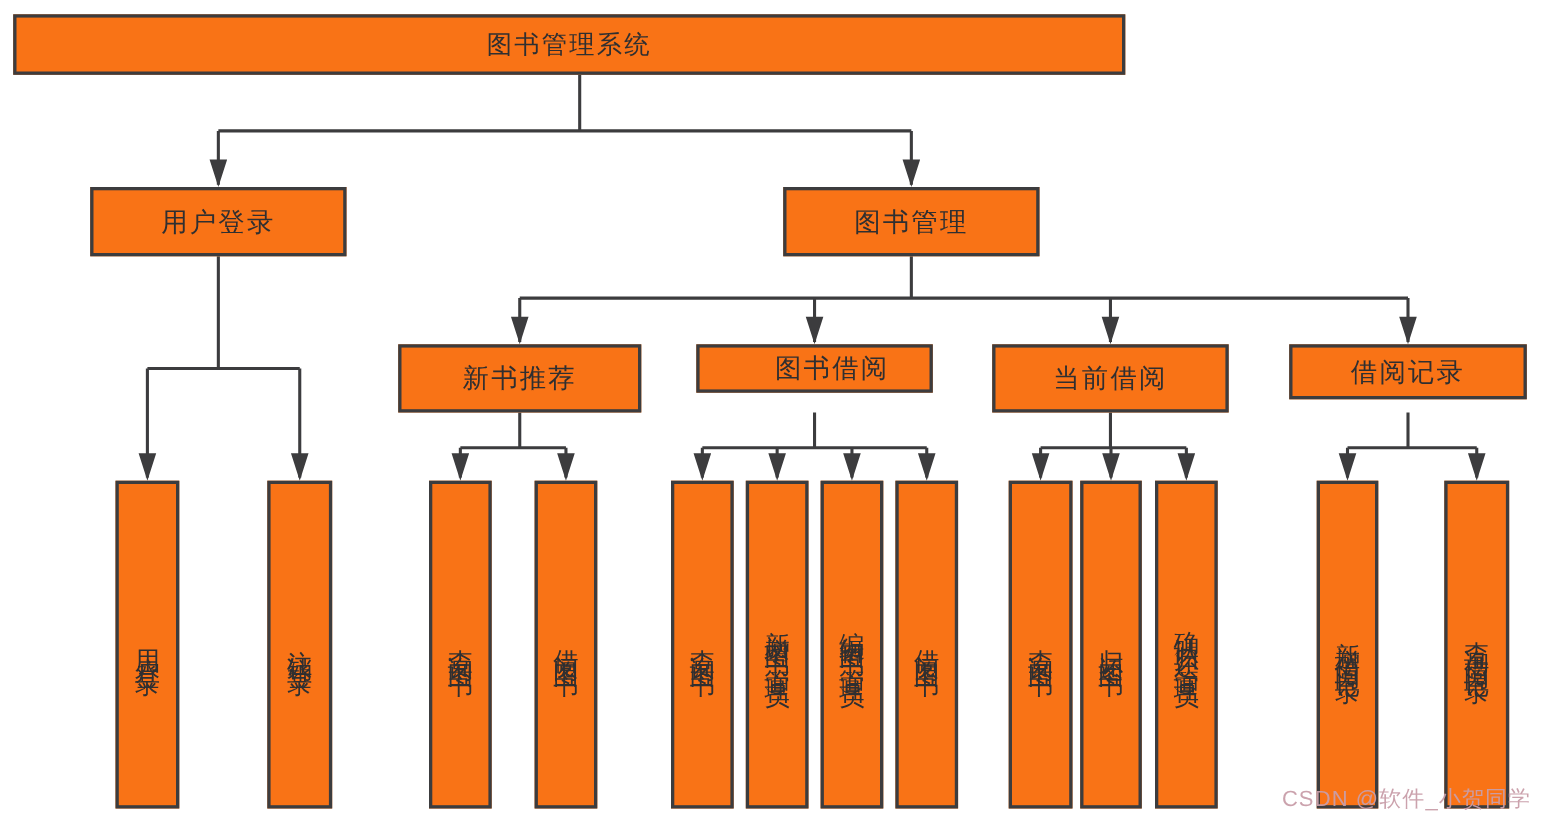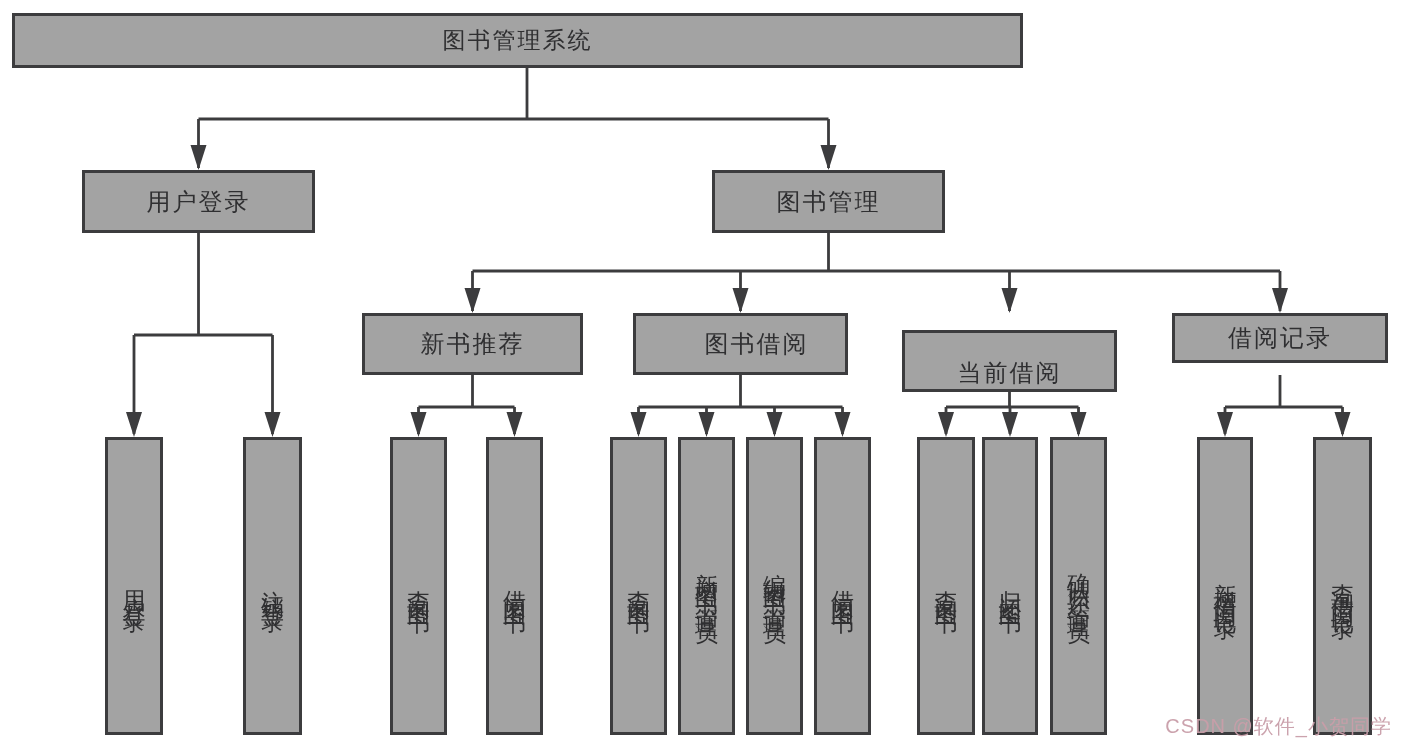--- a/index.html
+++ b/index.html
@@ -25,7 +25,7 @@
   }
   .node {
     position: absolute;
-    background: #a3a3a3;
+    background: #f97316;
     border: 3px solid var(--line);
     display: flex;
     align-items: center;

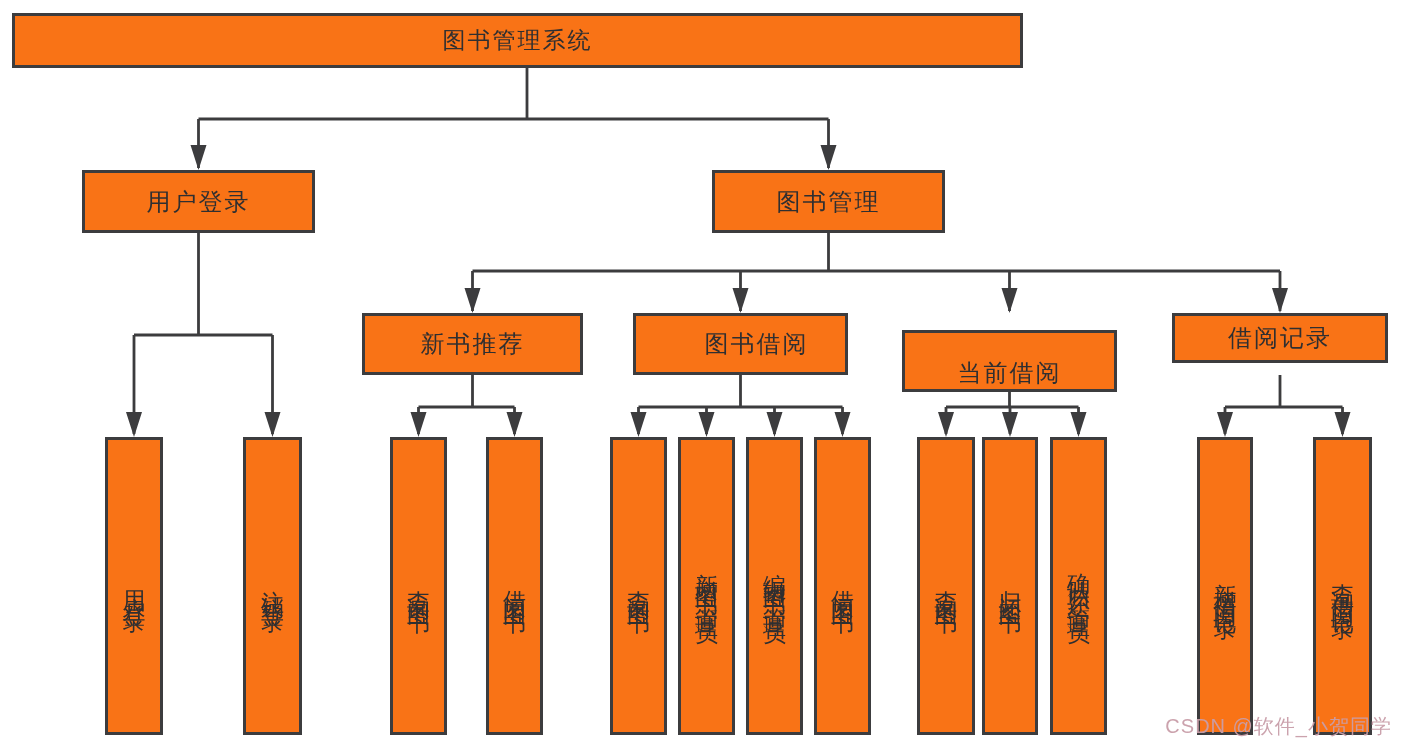--- a/index.html
+++ b/index.html
@@ -119,7 +119,7 @@
   <div class="node h" style="left:362px; top:313px; width:221px; height:62px;">
     <span>新书推荐</span>
   </div>
-  <div class="node h" style="left:633px; top:313px; width:215px; height:62px;padding-left:32px;">
+  <div class="node h" style="left:633px; top:313px; width:215px; height:44px;padding-left:32px;">
     <span>图书借阅</span>
   </div>
   <div class="node h" style="left:902px; top:330px; width:215px; height:62px;align-items:flex-end;">

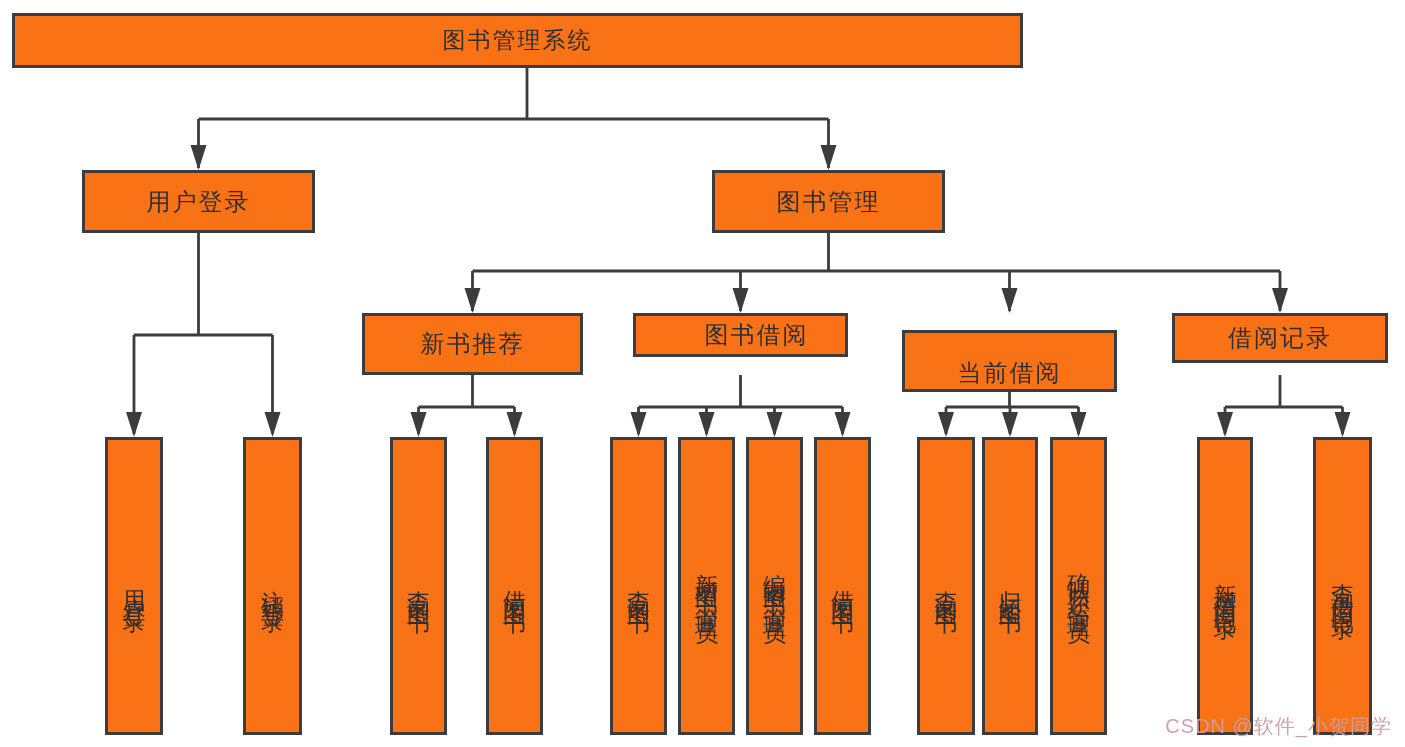--- a/index.html
+++ b/index.html
@@ -122,7 +122,7 @@
   <div class="node h" style="left:633px; top:313px; width:215px; height:44px;padding-left:32px;">
     <span>图书借阅</span>
   </div>
-  <div class="node h" style="left:902px; top:330px; width:215px; height:62px;align-items:flex-end;">
+  <div class="node h" style="left:902px; top:313px; width:215px; height:62px;">
     <span>当前借阅</span>
   </div>
   <div class="node h" style="left:1172px; top:313px; width:216px; height:50px;">

